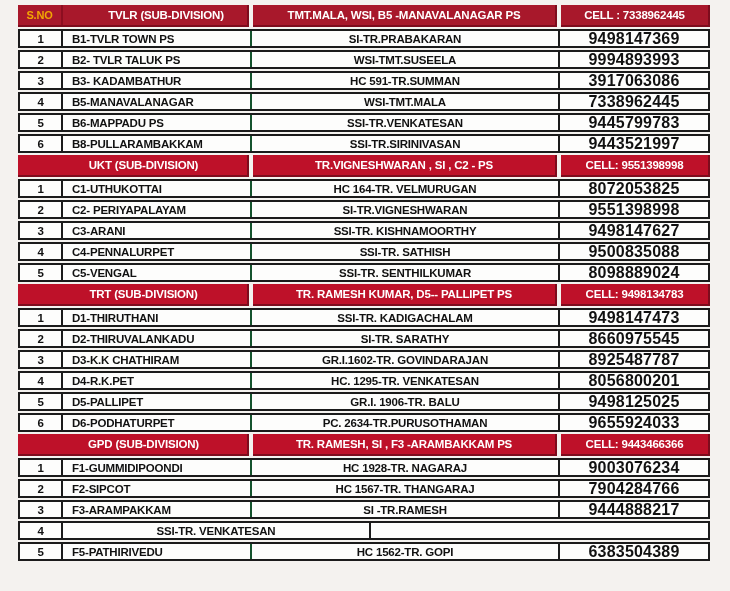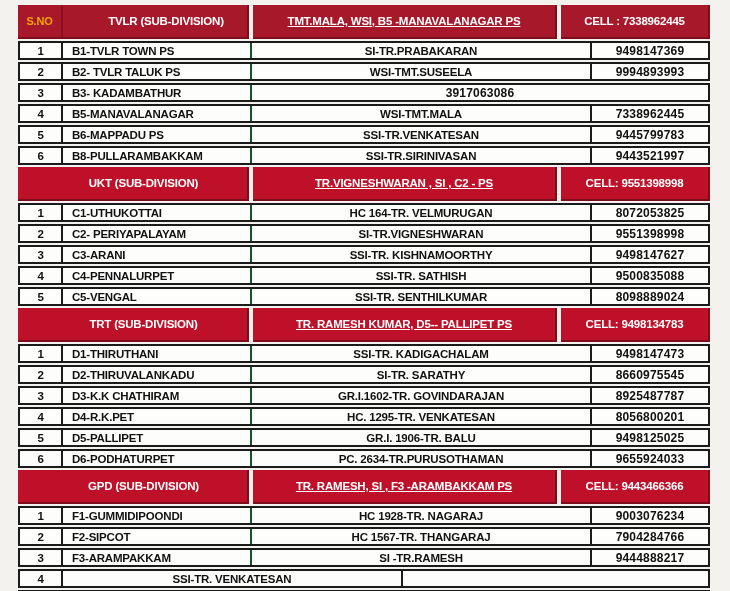--- a/index.html
+++ b/index.html
@@ -16,7 +16,7 @@
 
   
   .sec-header {
-    display:flex; height:34px; margin:2px 0;
+    display:flex; height:22px; margin:2px 0;
     color:#fff; font-size:11.5px; letter-spacing:-0.2px;
   }
   .seg {

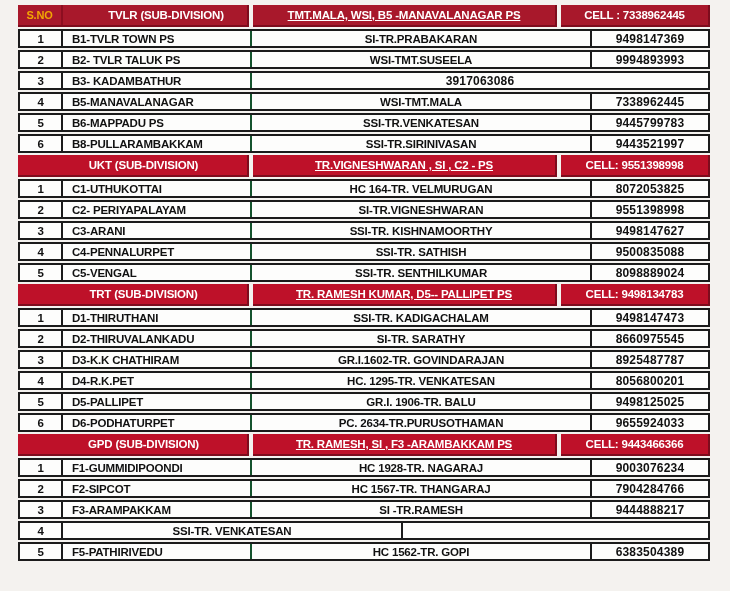--- a/index.html
+++ b/index.html
@@ -28,7 +28,7 @@
     white-space:nowrap; overflow:hidden;
   }
   .seg-left   { width:231px; margin-right:4px; }
-  .seg-officer{ width:304px; margin-right:4px;text-decoration:underline; }
+  .seg-officer{ width:304px; margin-right:4px; }
   .seg-cell   { width:149px; }
   .h-sno {
     width:45px; height:100%; display:flex; align-items:center; justify-content:center;

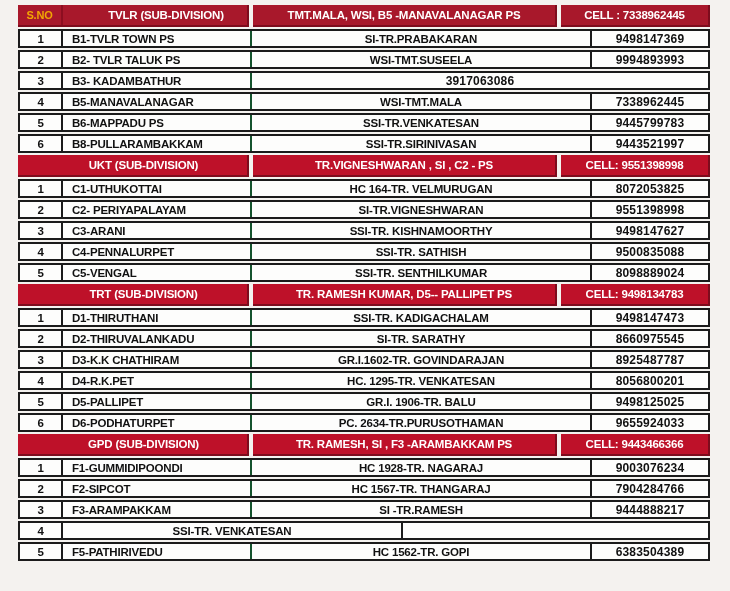--- a/index.html
+++ b/index.html
@@ -51,7 +51,7 @@
   }
   .cell-sno     { width:43px;  border-right:2px solid #1b1b1b; }
   .cell-station { width:189px; border-right:2px solid #14532d; justify-content:flex-start; padding-left:9px; }
-  .cell-officer { width:340px; border-right:2px solid #1b1b1b; }
+  .cell-officer { width:308px; border-right:2px solid #1b1b1b; }
   .cell-phone   { flex:1; font-size:12px; letter-spacing:0.2px; }
 </style>
 </head>

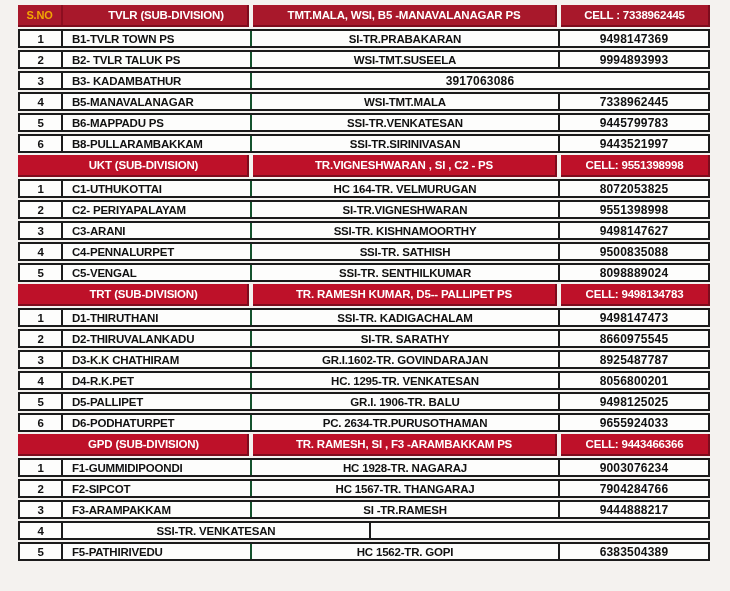--- a/index.html
+++ b/index.html
@@ -52,7 +52,7 @@
   .cell-sno     { width:43px;  border-right:2px solid #1b1b1b; }
   .cell-station { width:189px; border-right:2px solid #14532d; justify-content:flex-start; padding-left:9px; }
   .cell-officer { width:308px; border-right:2px solid #1b1b1b; }
-  .cell-phone   { flex:1; font-size:12px; letter-spacing:0.2px; }
+  .cell-phone   { flex:1; font-size:16px; letter-spacing:0.2px; }
 </style>
 </head>
 <body>

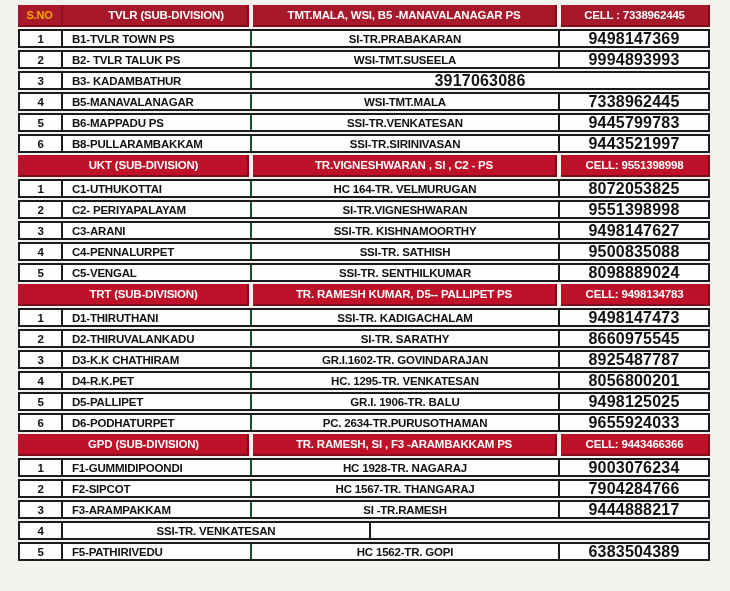--- a/index.html
+++ b/index.html
@@ -83,6 +83,7 @@
         <div class="row">
           <div class="cell cell-sno">3</div>
           <div class="cell cell-station">B3- KADAMBATHUR</div>
+          <div class="cell cell-officer">HC 591-TR.SUMMAN</div>
           <div class="cell cell-phone">3917063086</div>
         </div>
         <div class="row">

